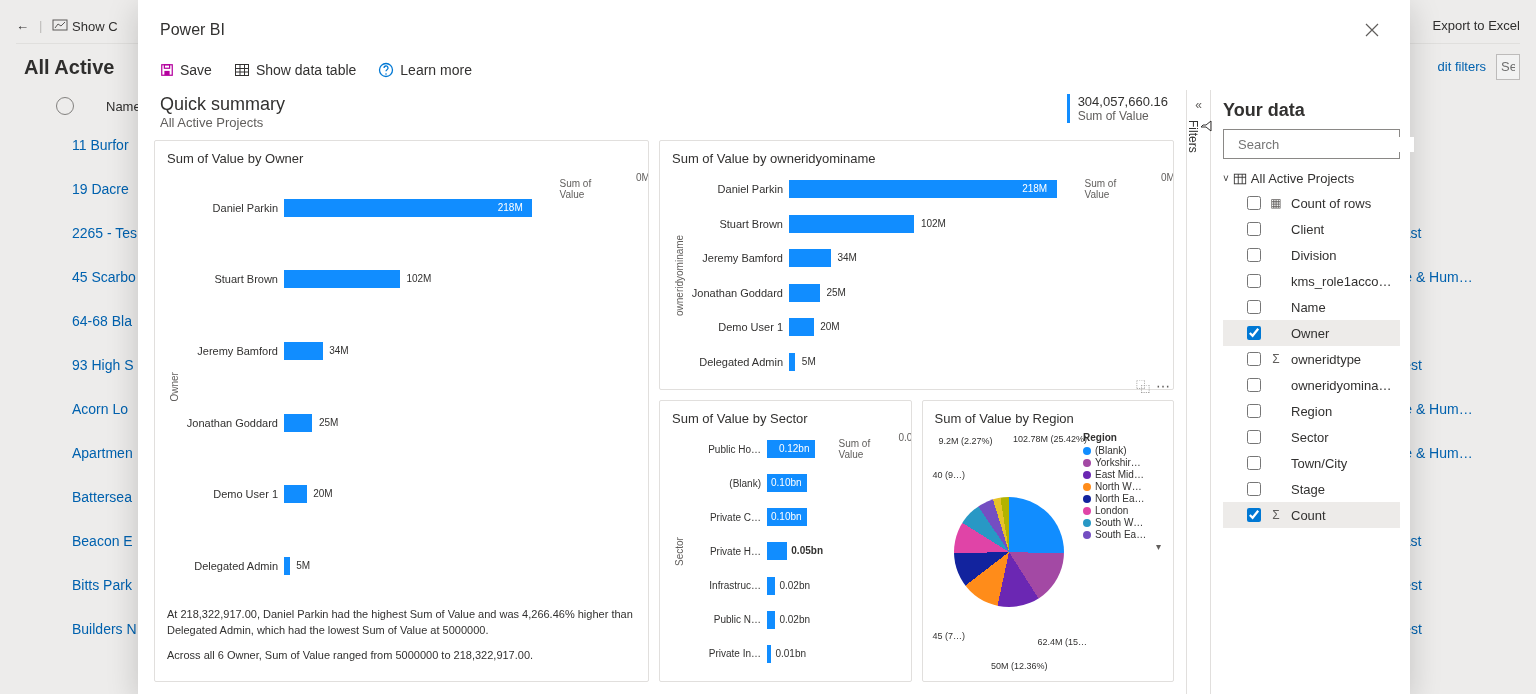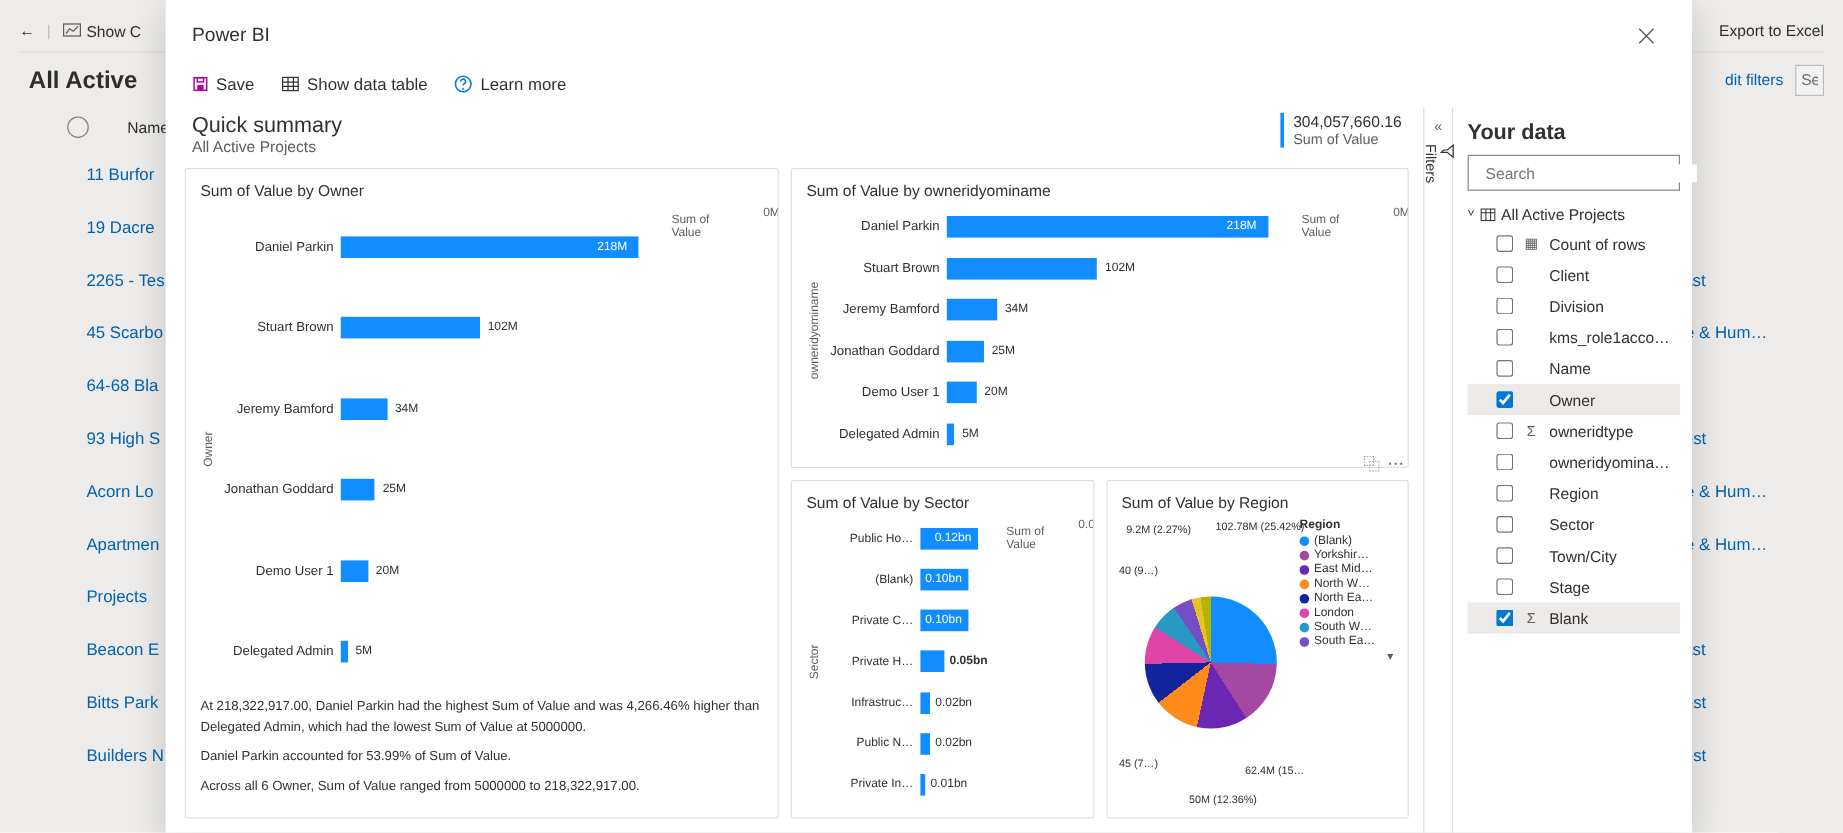--- a/index.html
+++ b/index.html
@@ -175,7 +175,7 @@
         <span class="rgn">rkshire &amp; Hum…</span>
       </div>
       <div class="bg-row">
-        <a>Projects</a>
+        <a>Battersea</a>
         <span class="rgn">ndon</span>
       </div>
       <div class="bg-row">

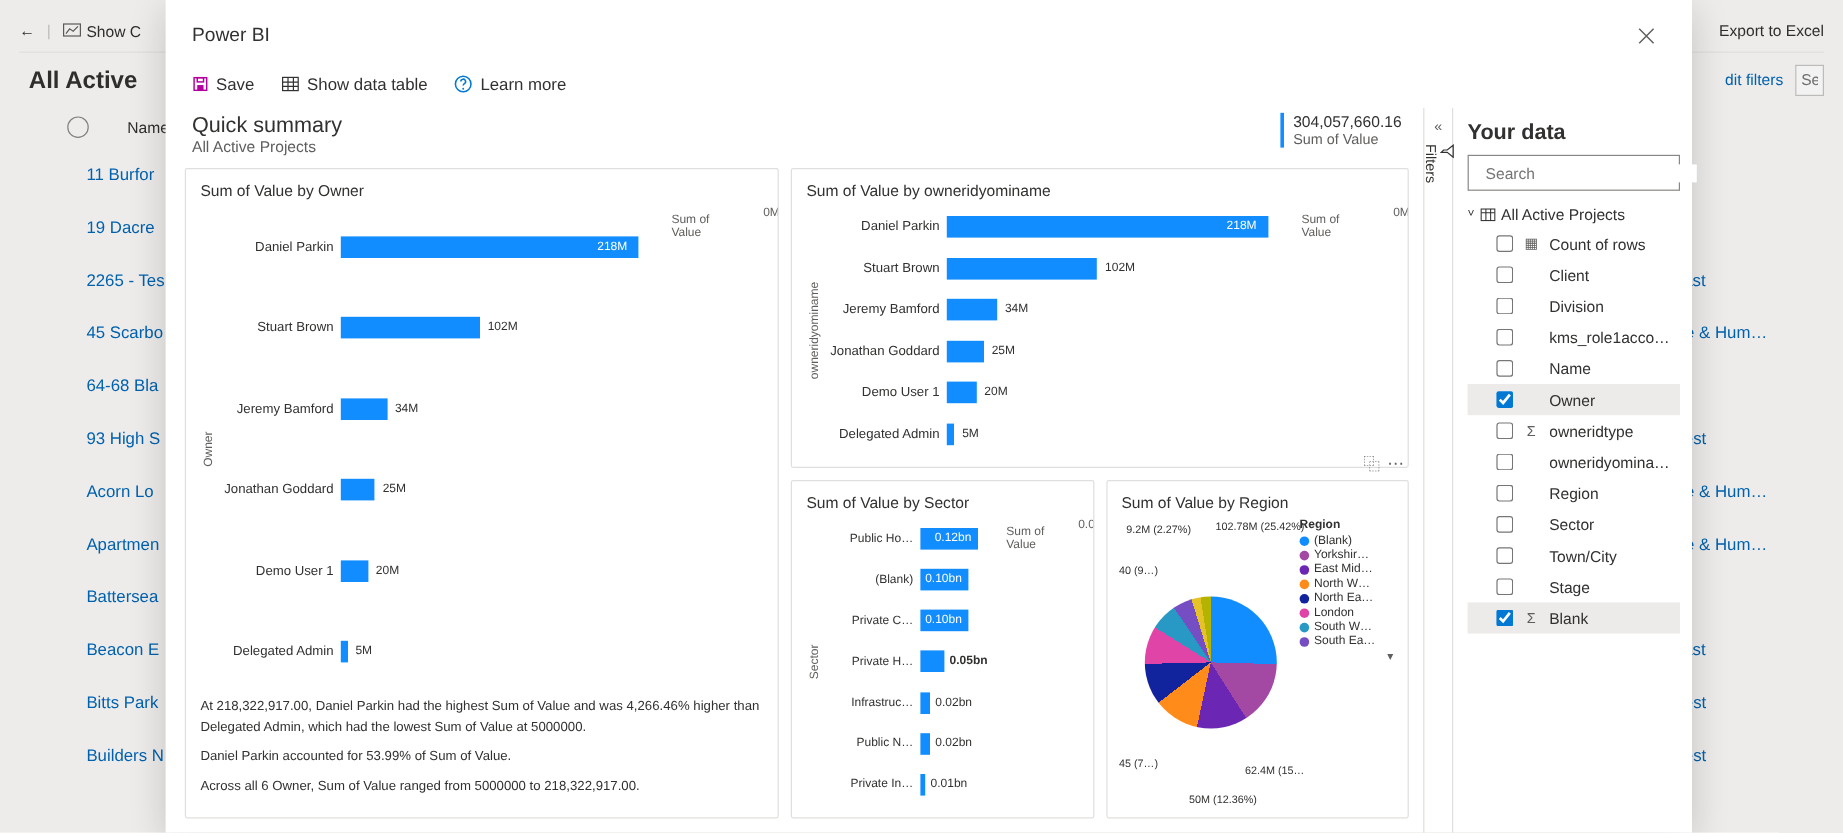--- a/index.html
+++ b/index.html
@@ -585,7 +585,7 @@
             <div class="field-row sel">
               <input type="checkbox" checked="" style="">
               <span class="fld-icon">Σ</span>
-              <span class="fld-name">Blank</span>
+              <span class="fld-name">Count</span>
             </div>
           </div>
       </div>

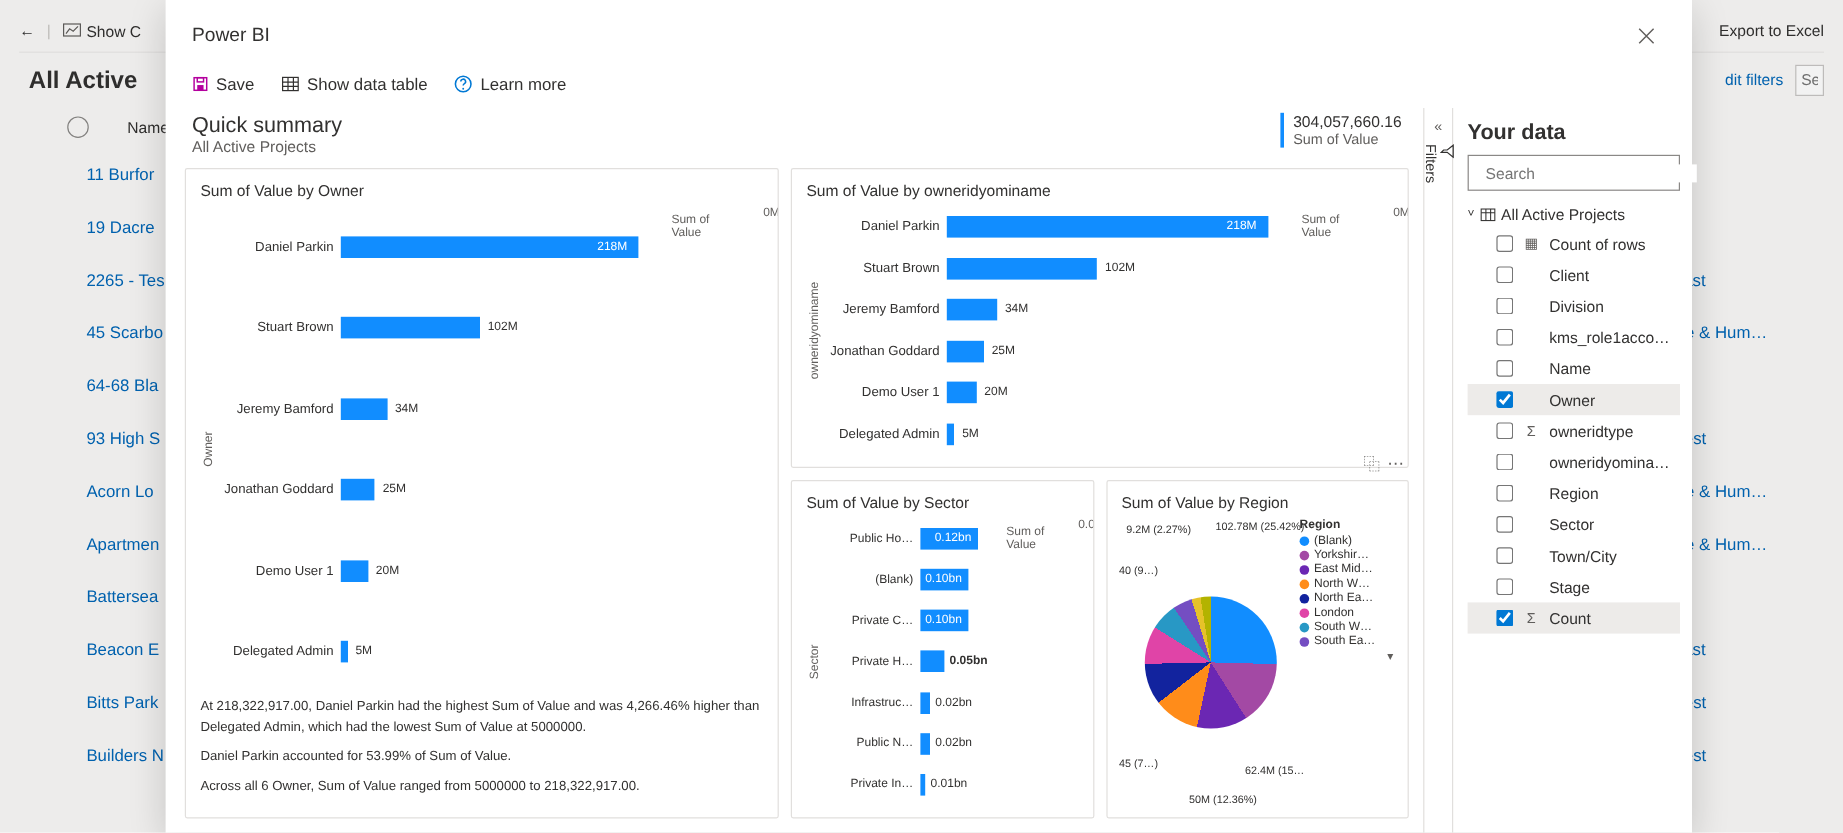--- a/index.html
+++ b/index.html
@@ -304,7 +304,6 @@
           </div>
           <div class="insights" id="insights">
               <p>At 218,322,917.00, Daniel Parkin had the highest Sum of Value and was 4,266.46% higher than Delegated Admin, which had the lowest Sum of Value at 5000000.</p>
-              <p>Daniel Parkin accounted for 53.99% of Sum of Value.</p>
               <p>Across all 6 Owner, Sum of Value ranged from 5000000 to 218,322,917.00.</p>
             </div>
         </div>

